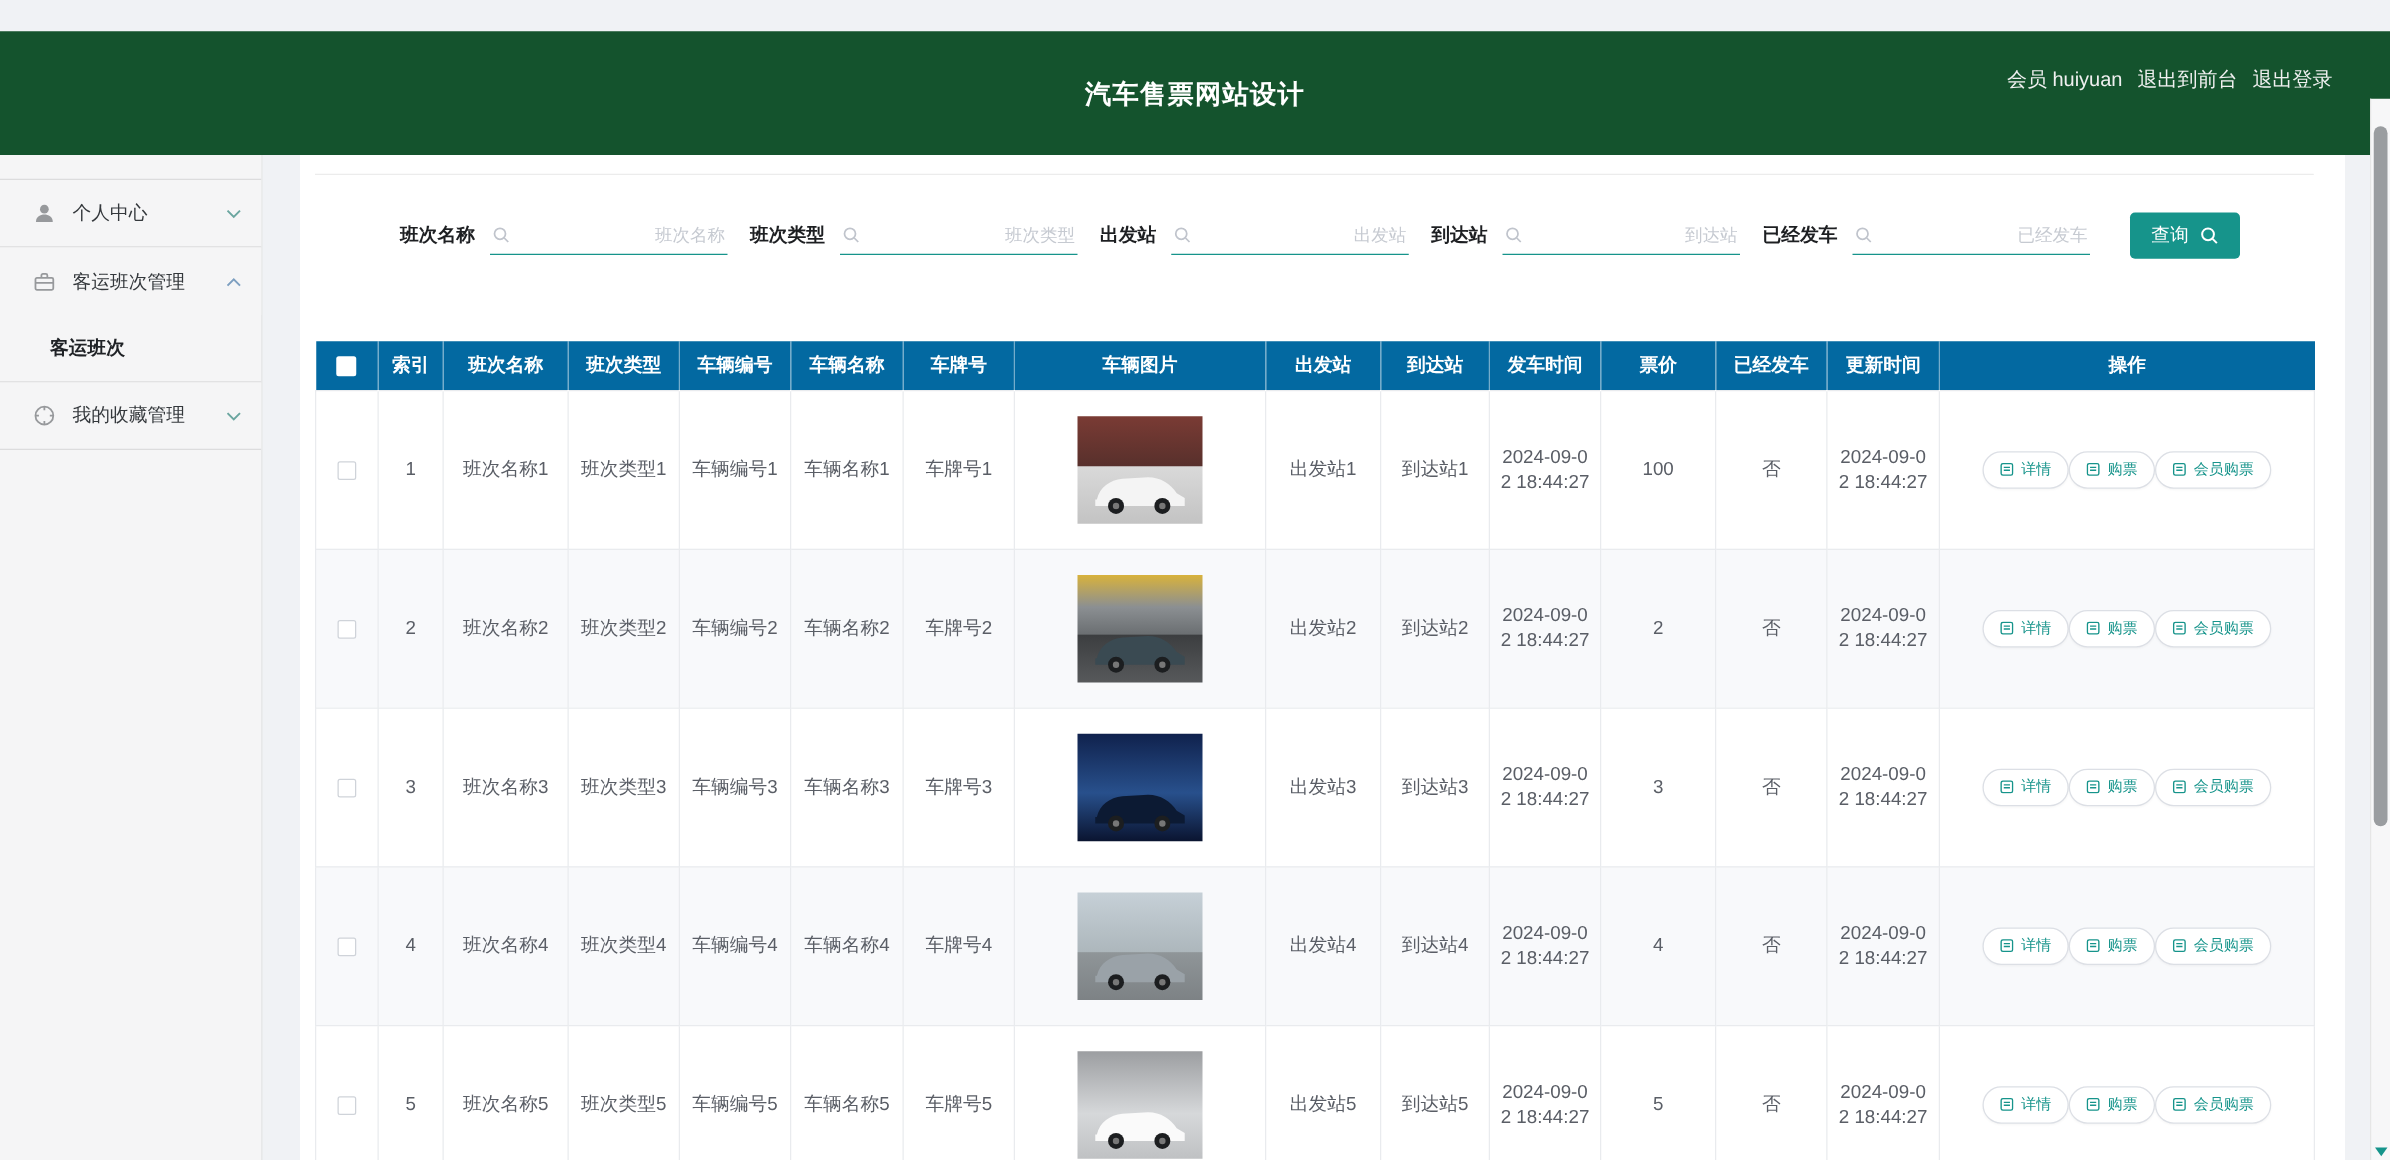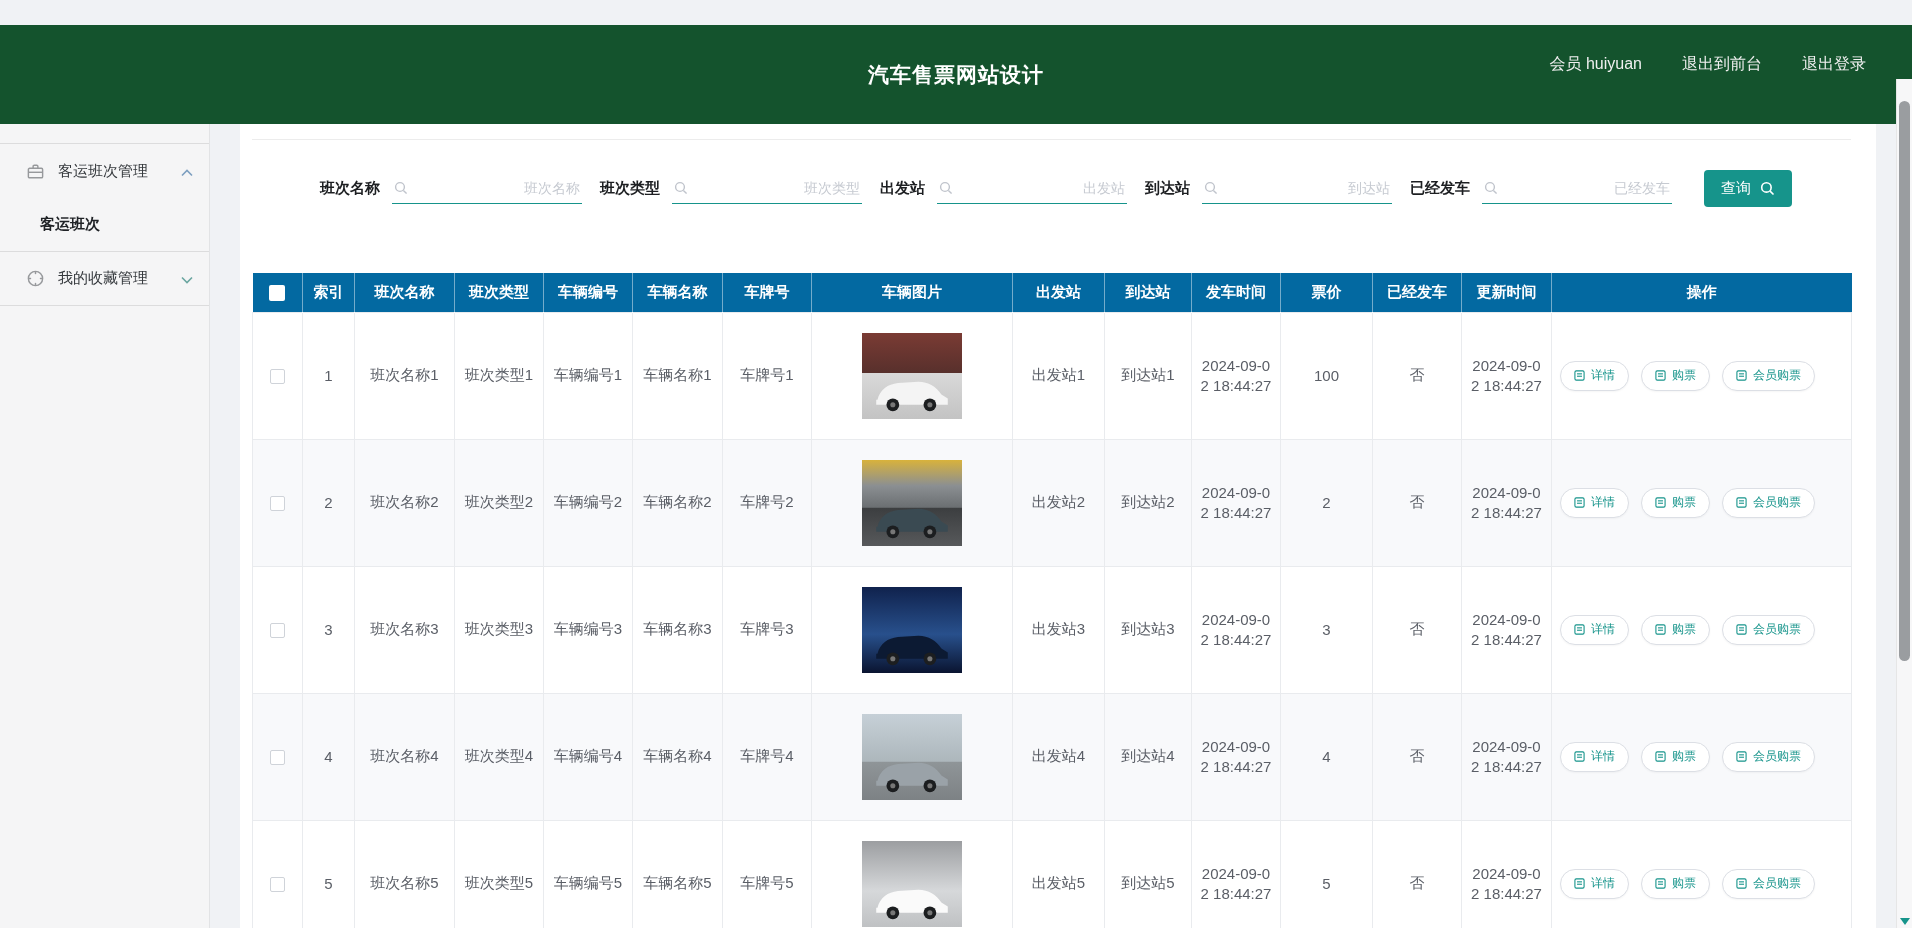--- a/index.html
+++ b/index.html
@@ -15,7 +15,7 @@
   .top-header { position:absolute; top:0; left:0; width:1912px; height:99px; background:#14532d; z-index:5;margin-top:25px; }
   .top-title { position:absolute; left:50%; top:50%; transform:translate(-50%,-50%);
     color:#ffffff; font-size:21px; font-weight:bold; letter-spacing:1px; white-space:nowrap; }
-  .top-links { position:absolute; right:46px; top:0; height:79px; display:flex; align-items:center; gap:40px; }
+  .top-links { position:absolute; right:46px; top:0; height:79px; display:flex; align-items:center; gap:12px; }
   .top-link { color:#f0f0f0; font-size:16px; cursor:pointer; white-space:nowrap; }
 
   .teal-strip { position:absolute; top:79px; left:0; width:1912px; height:11px; background:#16948b; z-index:4; }

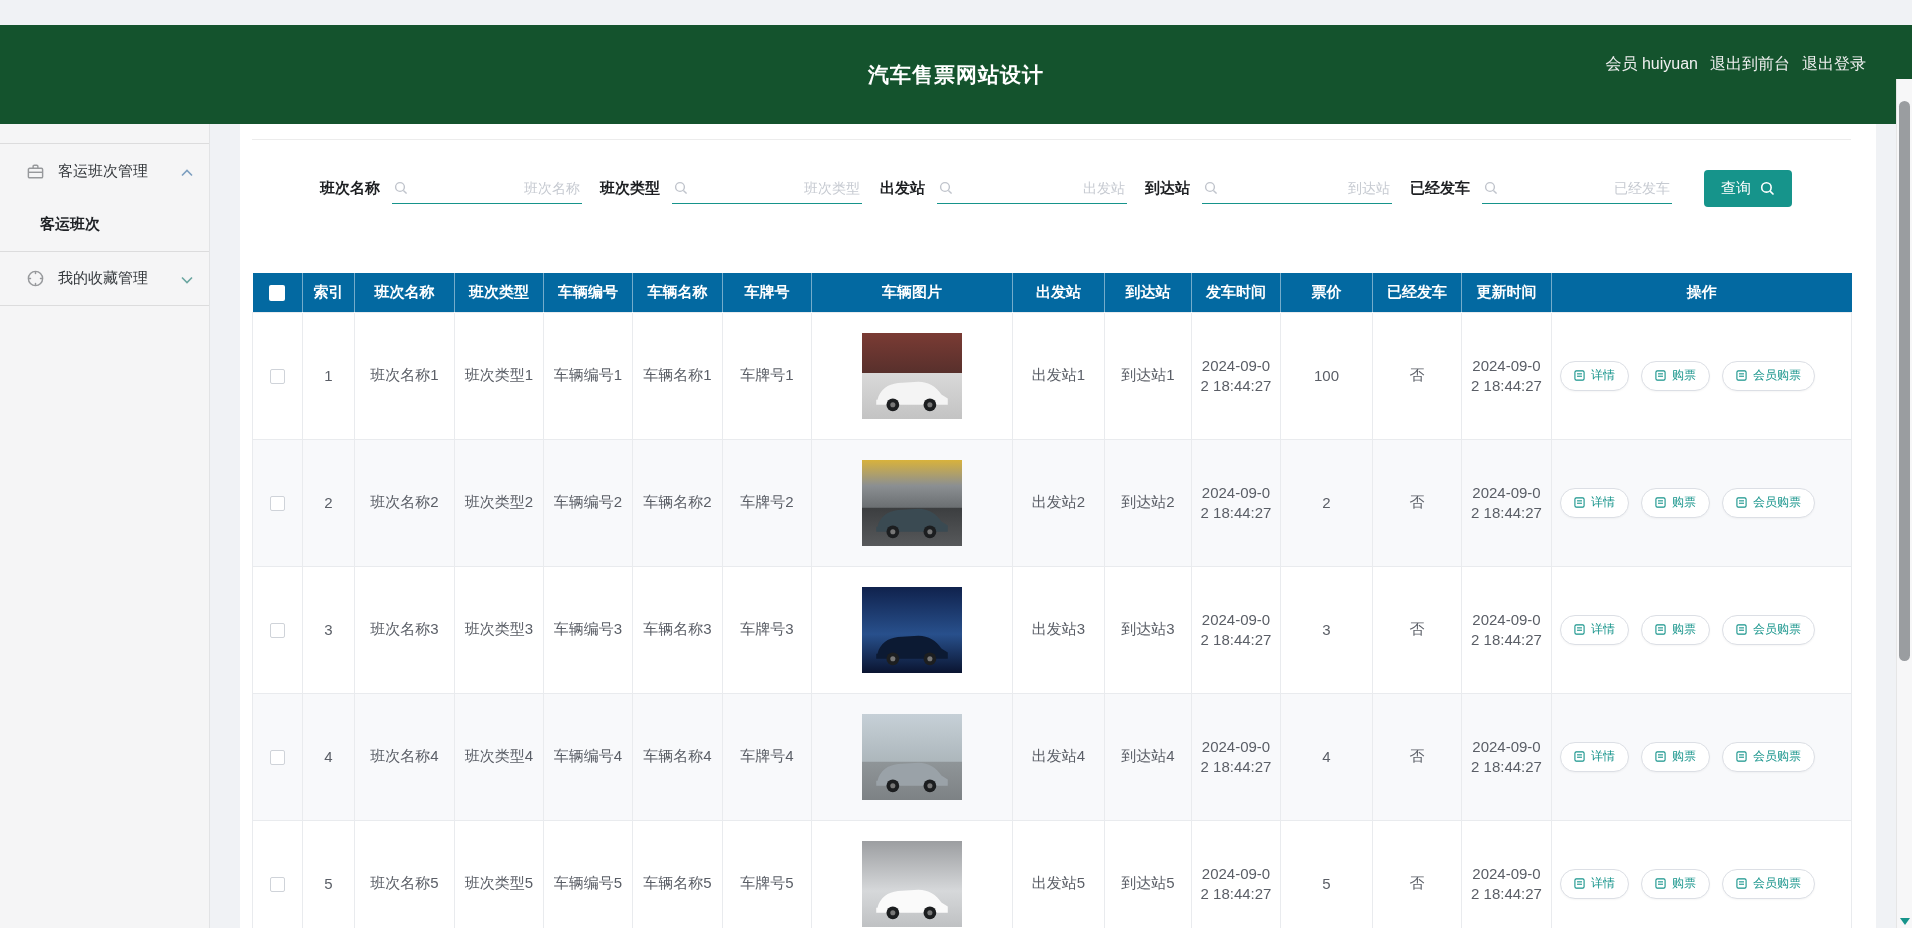--- a/index.html
+++ b/index.html
@@ -122,6 +122,20 @@
     <span>首页</span>
   </div>
 
+  <div class="side-item">
+    <span class="mi">
+      <svg width="19" height="19" viewBox="0 0 24 24">
+          <circle cx="12" cy="8" r="4.4" fill="#97999c"></circle>
+          <path d="M3.5 21 C3.5 15.5 8 13.5 12 13.5 C16 13.5 20.5 15.5 20.5 21 Z" fill="#97999c"></path>
+        </svg>
+    </span>
+    <span>个人中心</span>
+    <span class="chev">
+      <svg width="12" height="8" viewBox="0 0 12 8">
+          <polyline points="1,1.5 6,6.5 11,1.5" fill="none" stroke="#6ba6a0" stroke-width="1.6"></polyline>
+        </svg>
+    </span>
+  </div>
 
   <div class="side-item no-border">
     <span class="mi">

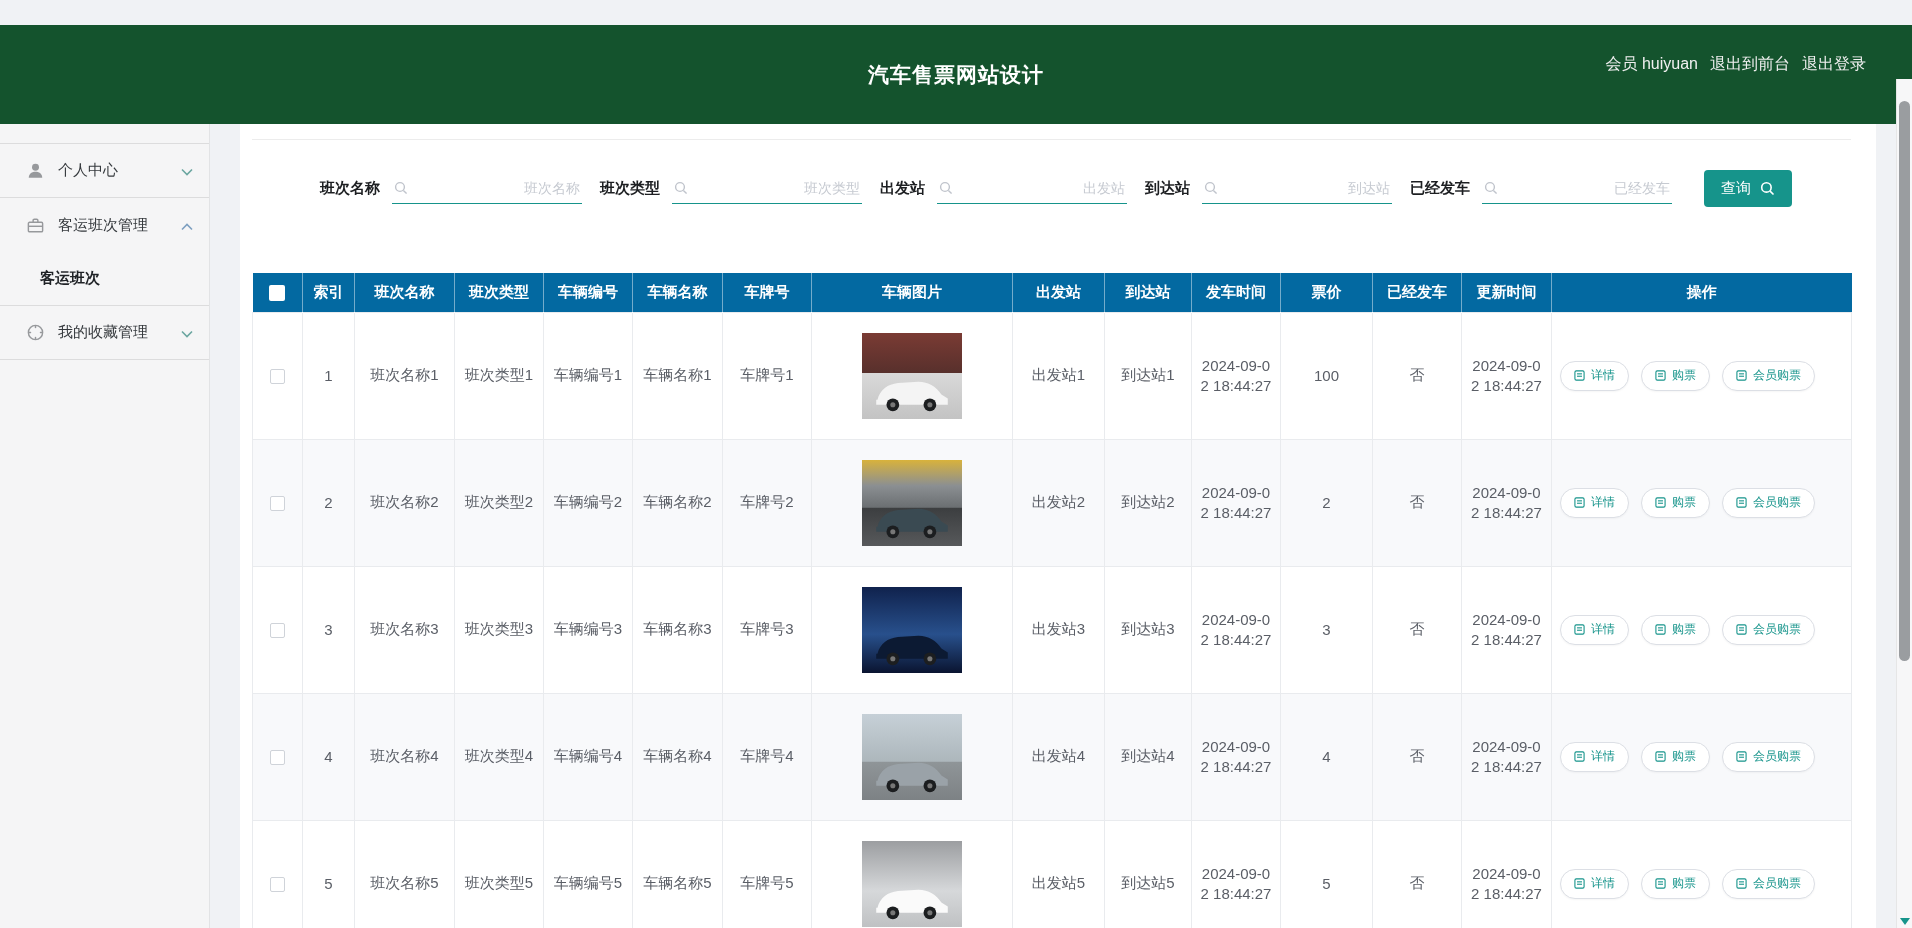--- a/index.html
+++ b/index.html
@@ -82,7 +82,7 @@
   .car-photo[data-variant="white-car-road"] { background:linear-gradient(180deg,#9c9ea1 0%,#d6d8da 58%,#bfc1c3 100%); --car:#fafafa; }
 
   
-  .ops { display:flex; align-items:center; gap:12px; }
+  .ops { display:flex; align-items:center; justify-content:center; }
   .pill { display:inline-flex; align-items:center; gap:6px; height:30px; padding:0 13px;
     background:#ffffff; border:1px solid #dcdfe5; border-radius:15px; color:#16948b;
     font-size:12px; cursor:pointer; font-family:inherit; white-space:nowrap;

